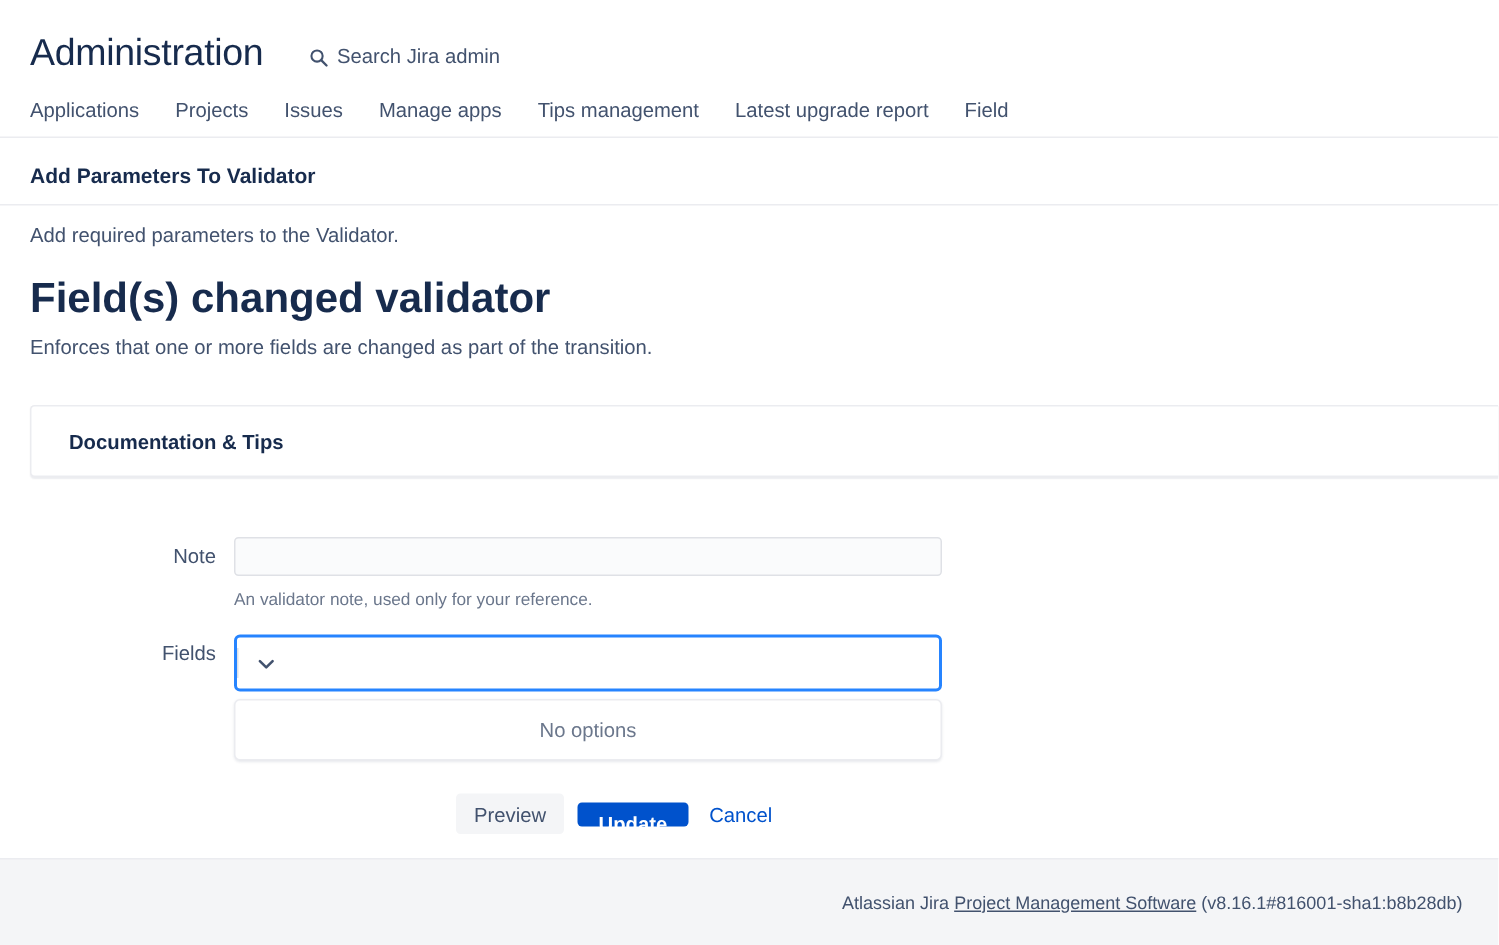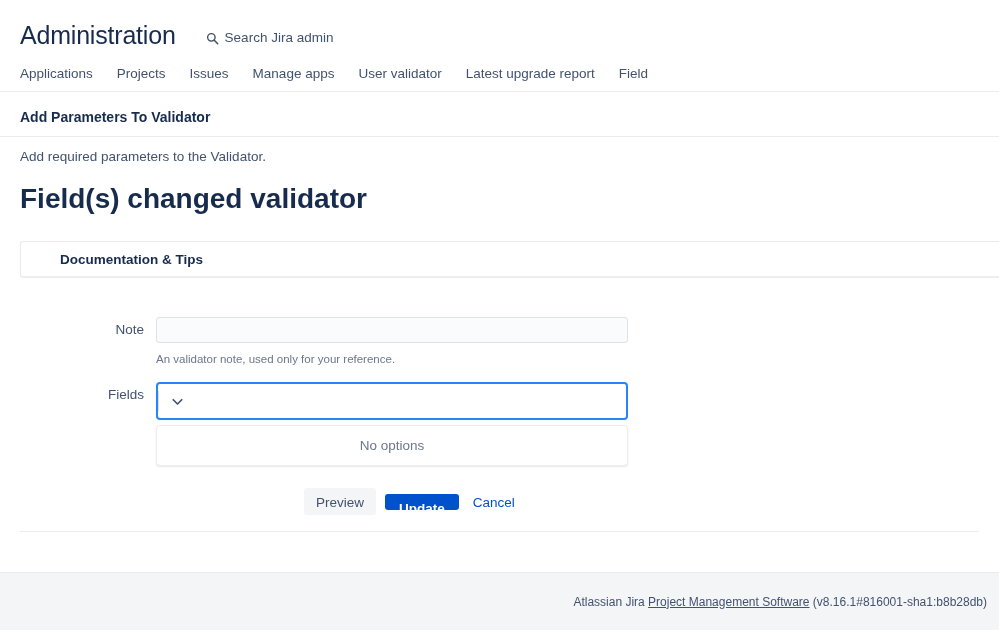--- a/index.html
+++ b/index.html
@@ -320,7 +320,7 @@
   <div class="nav-item">Projects</div>
   <div class="nav-item">Issues</div>
   <div class="nav-item">Manage apps</div>
-  <div class="nav-item">User validator</div>
+  <div class="nav-item">Tips management</div>
   <div class="nav-item">Latest upgrade report</div>
   <div class="nav-item">Field</div>
 </div>

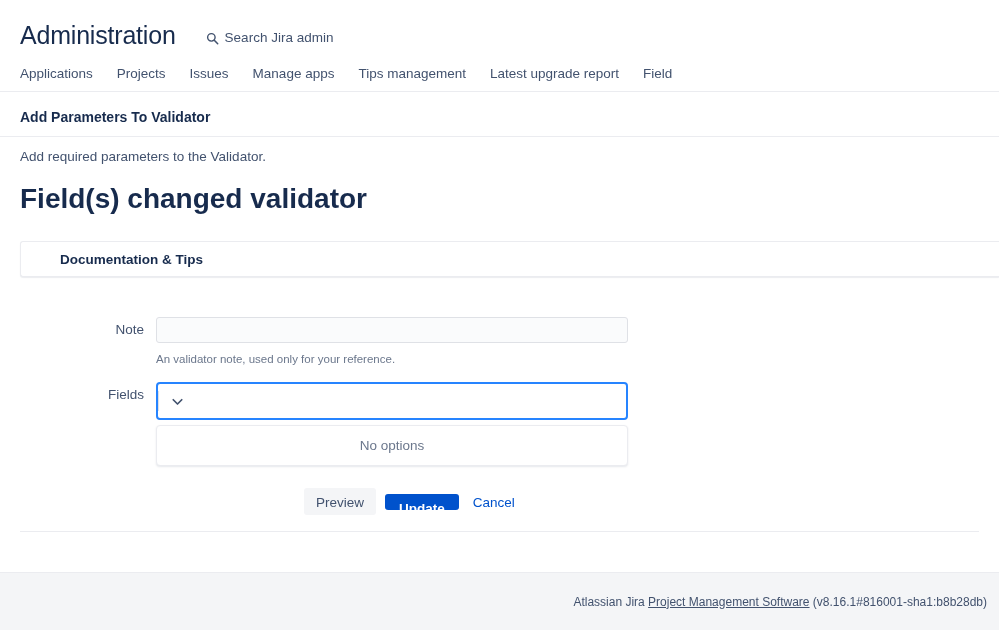--- a/index.html
+++ b/index.html
@@ -332,6 +332,7 @@
   <p class="section-desc">Add required parameters to the Validator.</p>
 
   <h2 class="validator-title">Field(s) changed validator</h2>
+  <p class="validator-desc">Enforces that one or more fields are changed as part of the transition.</p>
 
   <div class="docs-panel">
     <span class="docs-panel-label">Documentation &amp; Tips</span>

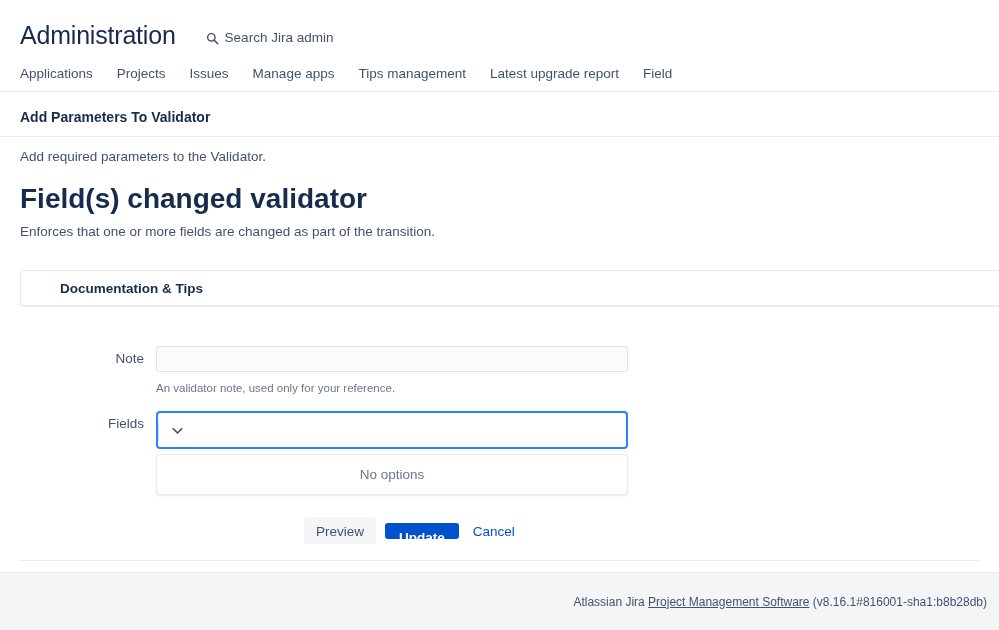--- a/index.html
+++ b/index.html
@@ -118,10 +118,10 @@
     border: 1px solid #EBECF0;
     border-right: none;
     border-radius: 3px 0 0 3px;
-    height: 36px;
-    display: flex;
-    align-items: center;
-    padding-left: 39px;
+    height: 48px;
+    display: flex;
+    align-items: center;
+    padding-left: 25px;
     box-shadow: 0 1px 1px rgba(9,30,66,0.08);
     cursor: pointer;
   }

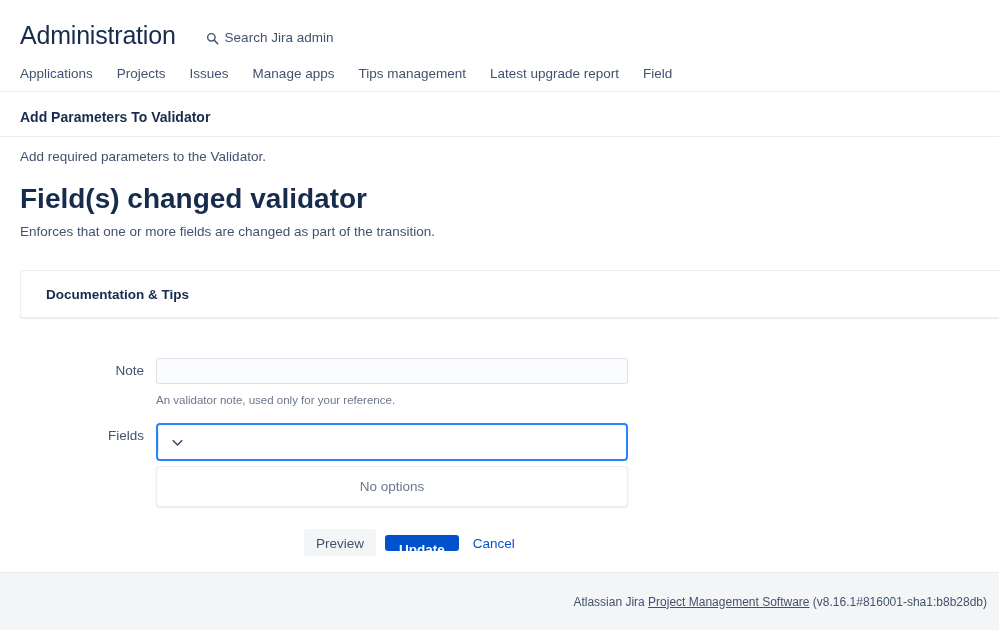--- a/index.html
+++ b/index.html
@@ -286,7 +286,7 @@
     display: flex;
     align-items: center;
     justify-content: flex-end;
-    padding-right: 12px;
+    padding-right: 24px;
   }
   .footer-text {
     font-size: 12px;

